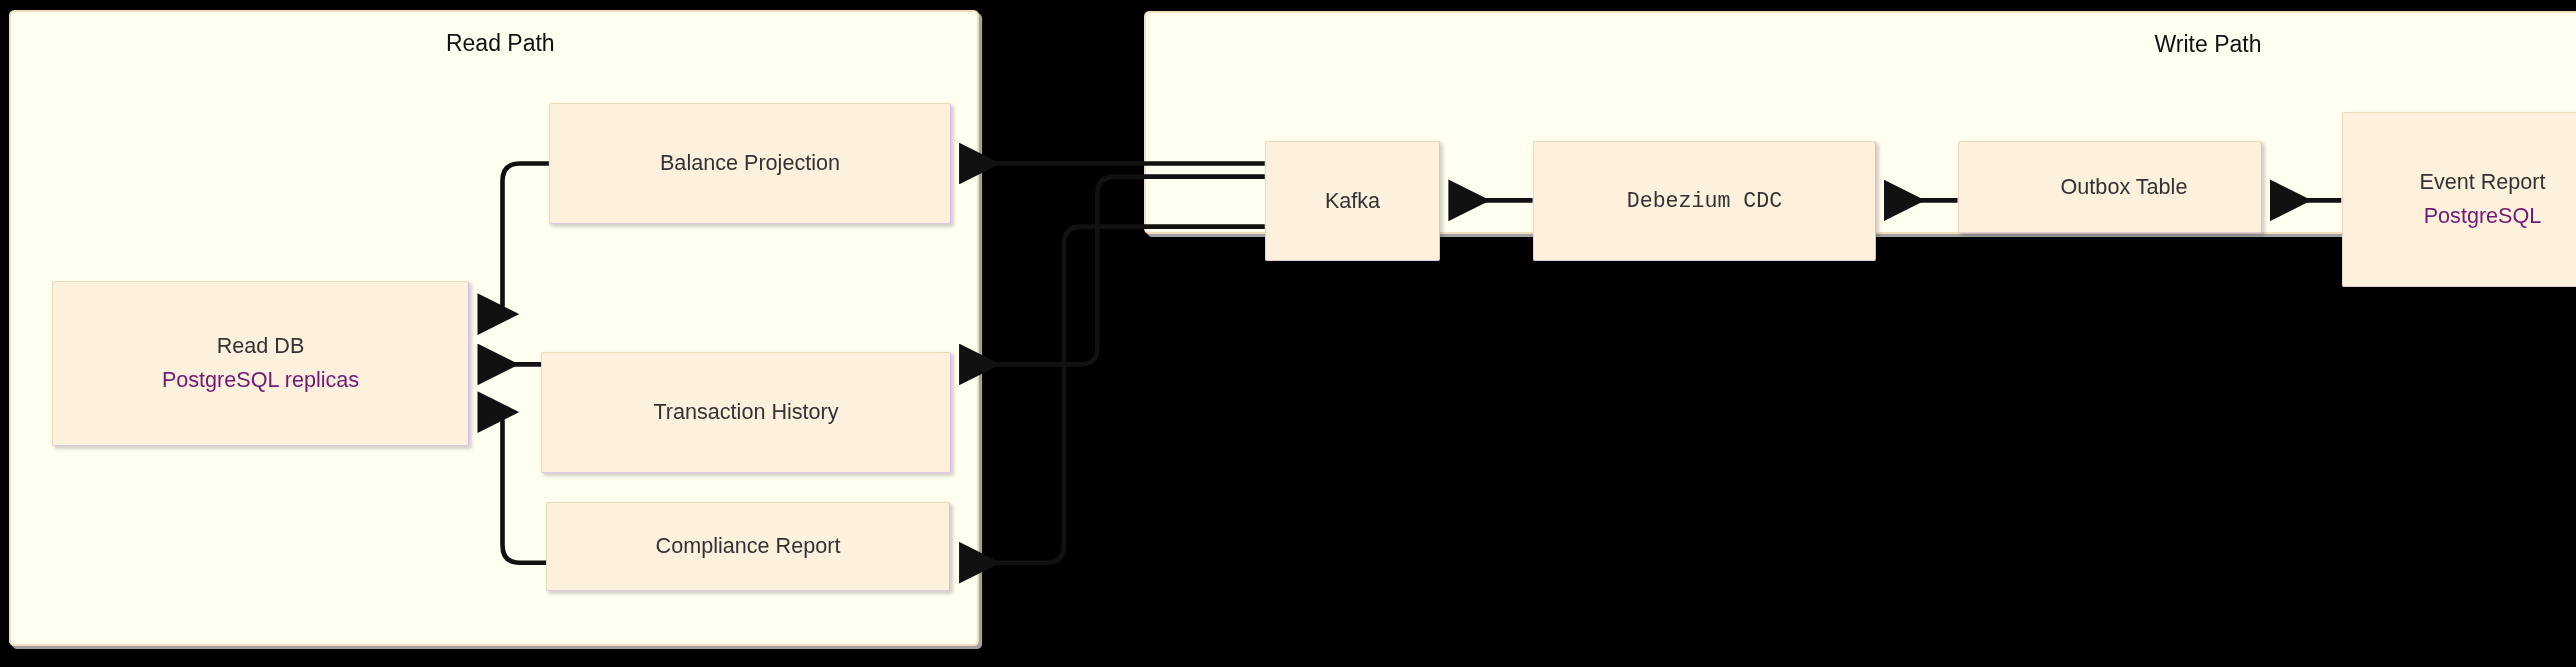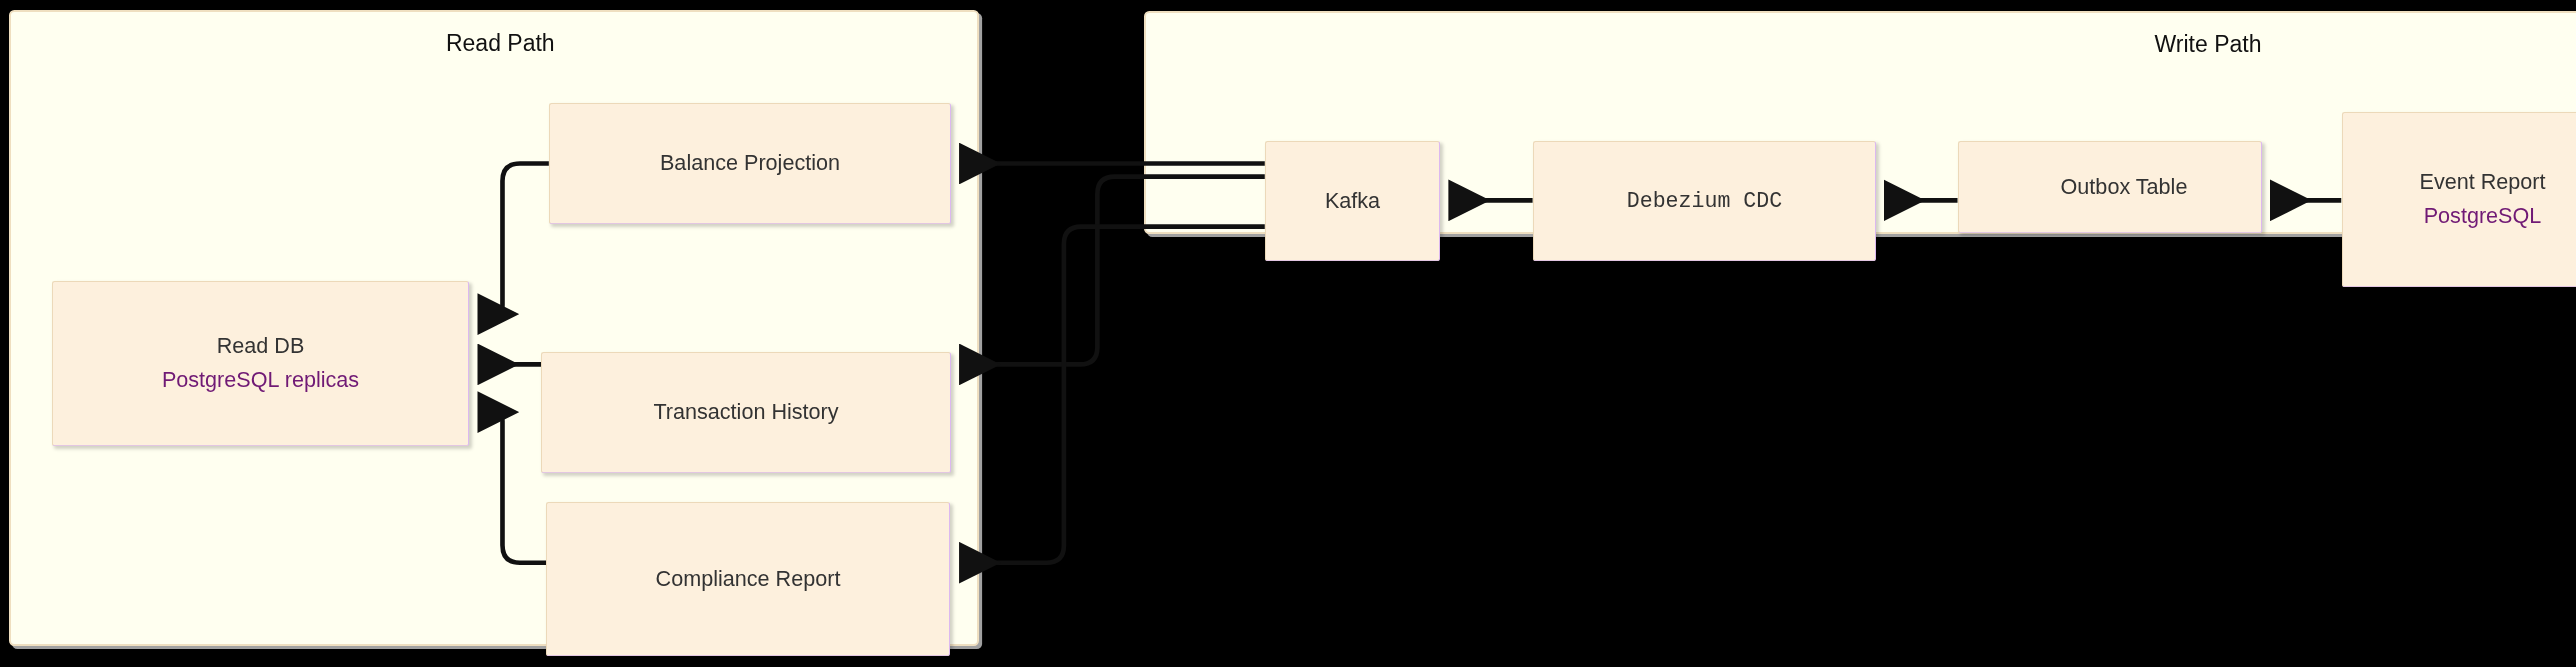--- a/index.html
+++ b/index.html
@@ -65,7 +65,7 @@
     <span class="lbl">Transaction History</span>
   </div>
 
-  <div class="node" id="n-compliance-report" style="left: 546px; top: 502px; width: 404px; height: 154px;">
+  <div class="node" id="n-compliance-report" style="left: 546px; top: 502px; width: 404px; height: 89px;">
     <span class="lbl">Compliance Report</span>
   </div>
 

